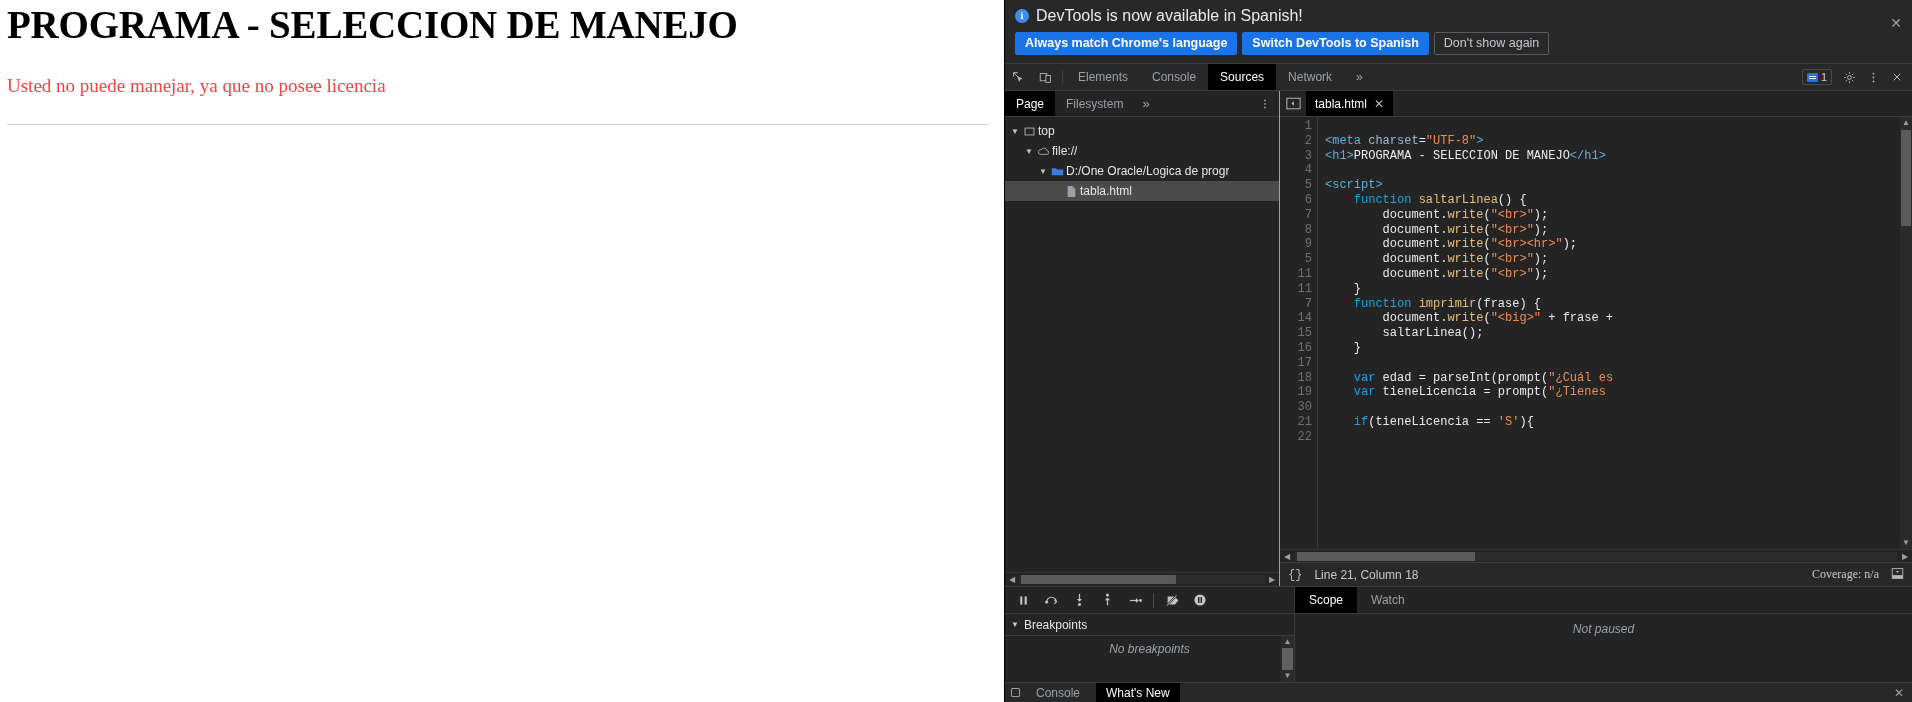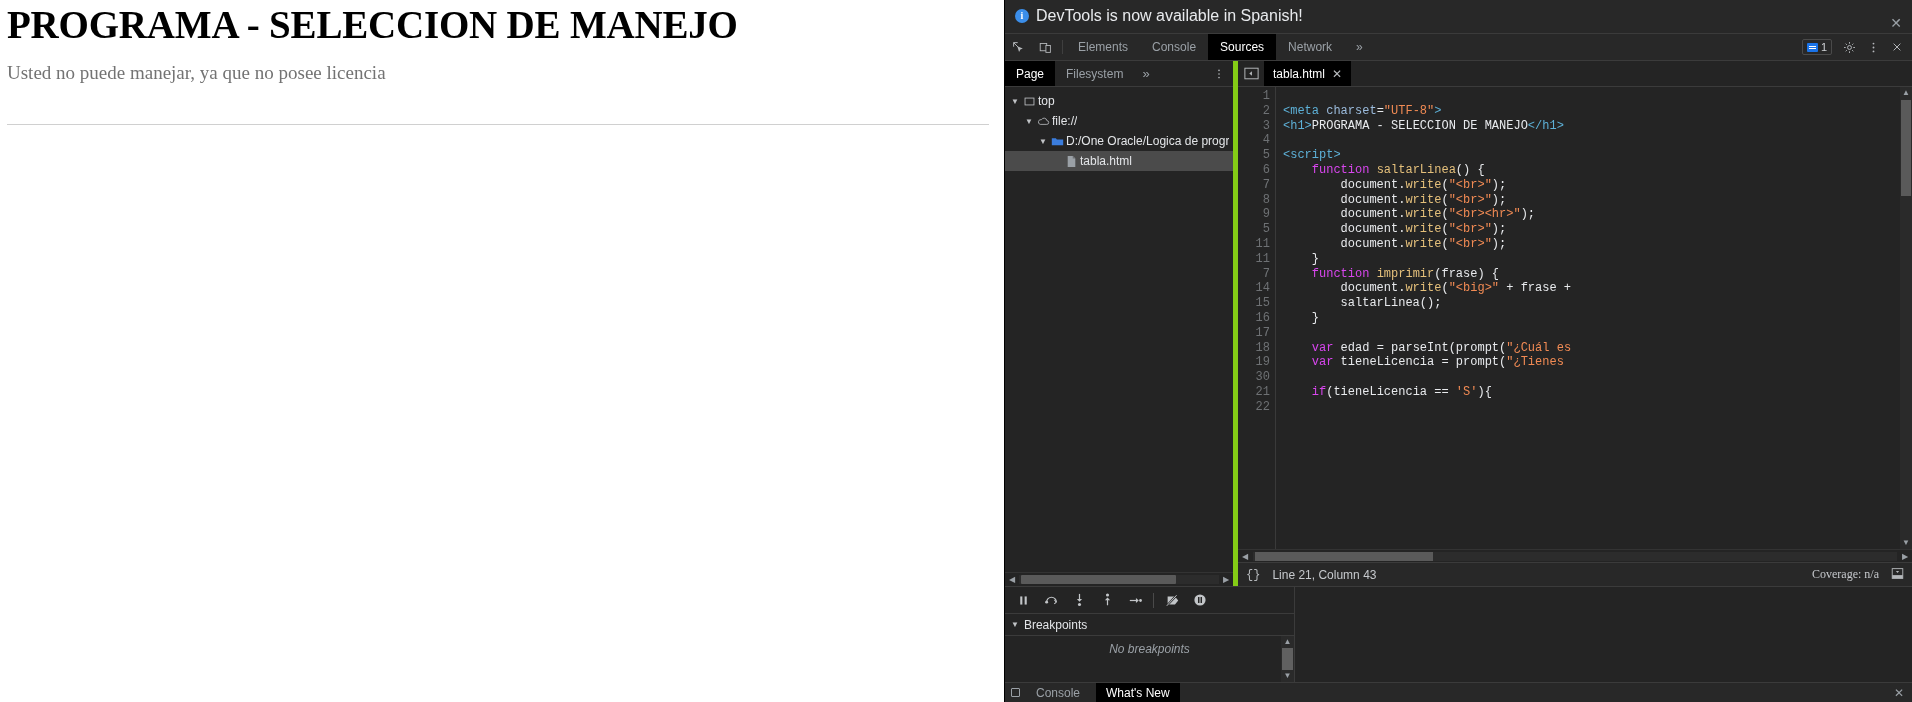--- a/index.html
+++ b/index.html
@@ -271,6 +271,11 @@
     <div id="notif-row1">
       <span class="info-icon">i</span>
       <span id="notif-text">DevTools is now available in Spanish!</span>
+    </div>
+    <div id="notif-row2">
+      <div class="notif-btn primary">Always match Chrome's language</div>
+      <div class="notif-btn primary">Switch DevTools to Spanish</div>
+      <div class="notif-btn secondary">Don't show again</div>
     </div>
     <div id="notif-close">✕</div>
   </div>

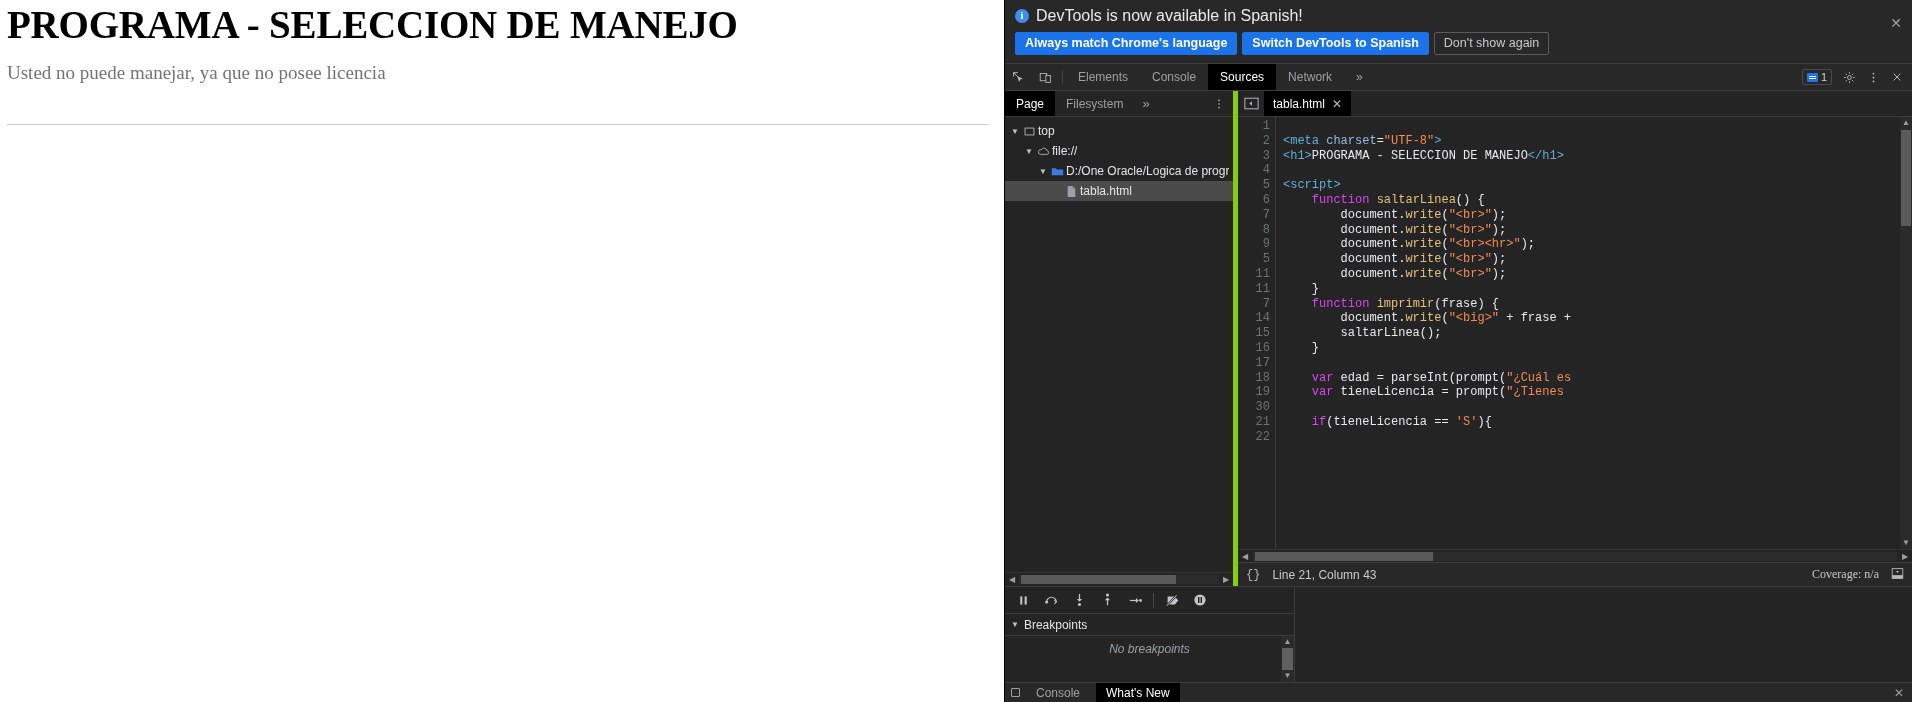--- a/index.html
+++ b/index.html
@@ -24,8 +24,8 @@
     letter-spacing:-0.2px; white-space:nowrap;
   }
   #page-line {
-    position:absolute; left:7px; top:62px;
-    font-size:19px; color:#737373; white-space:nowrap;
+    position:absolute; left:7px; top:75px;
+    font-size:19px; color:#ef4444; white-space:nowrap;
   }
   #page-hr {
     position:absolute; left:7px; top:124px; width:982px;

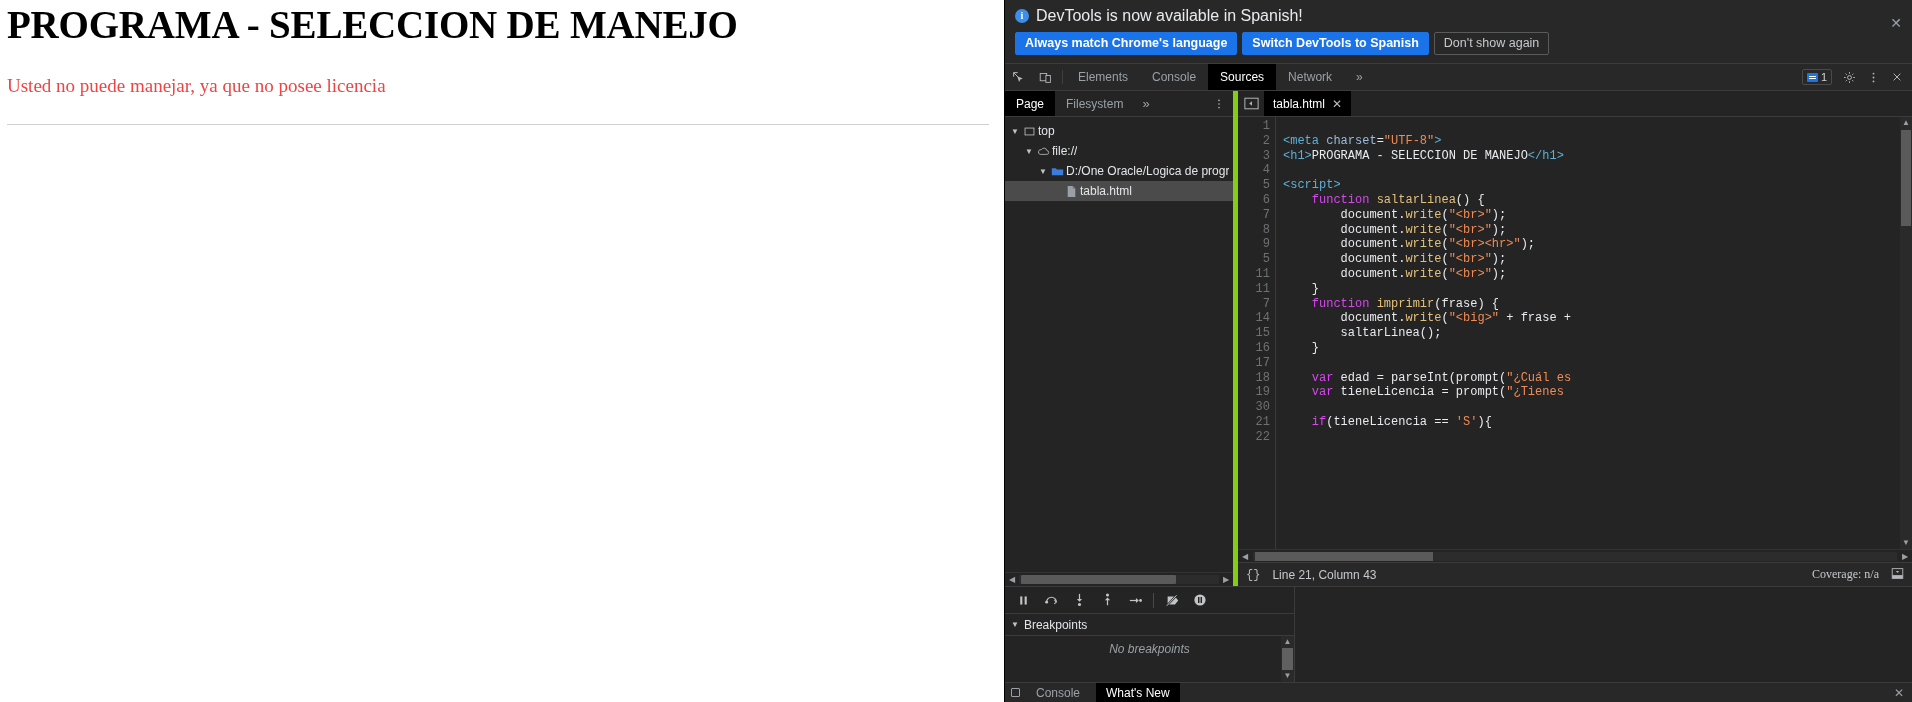--- a/index.html
+++ b/index.html
@@ -108,8 +108,8 @@
 
   
   #navigator {
-    width:233px; background:#242424; display:flex; flex-direction:column;
-    border-right:5px solid #84cc16; min-height:0;
+    width:275px; background:#242424; display:flex; flex-direction:column;
+    border-right:1px solid #84cc16; min-height:0;
   }
   #nav-tabs {
     height:26px; display:flex; align-items:stretch;

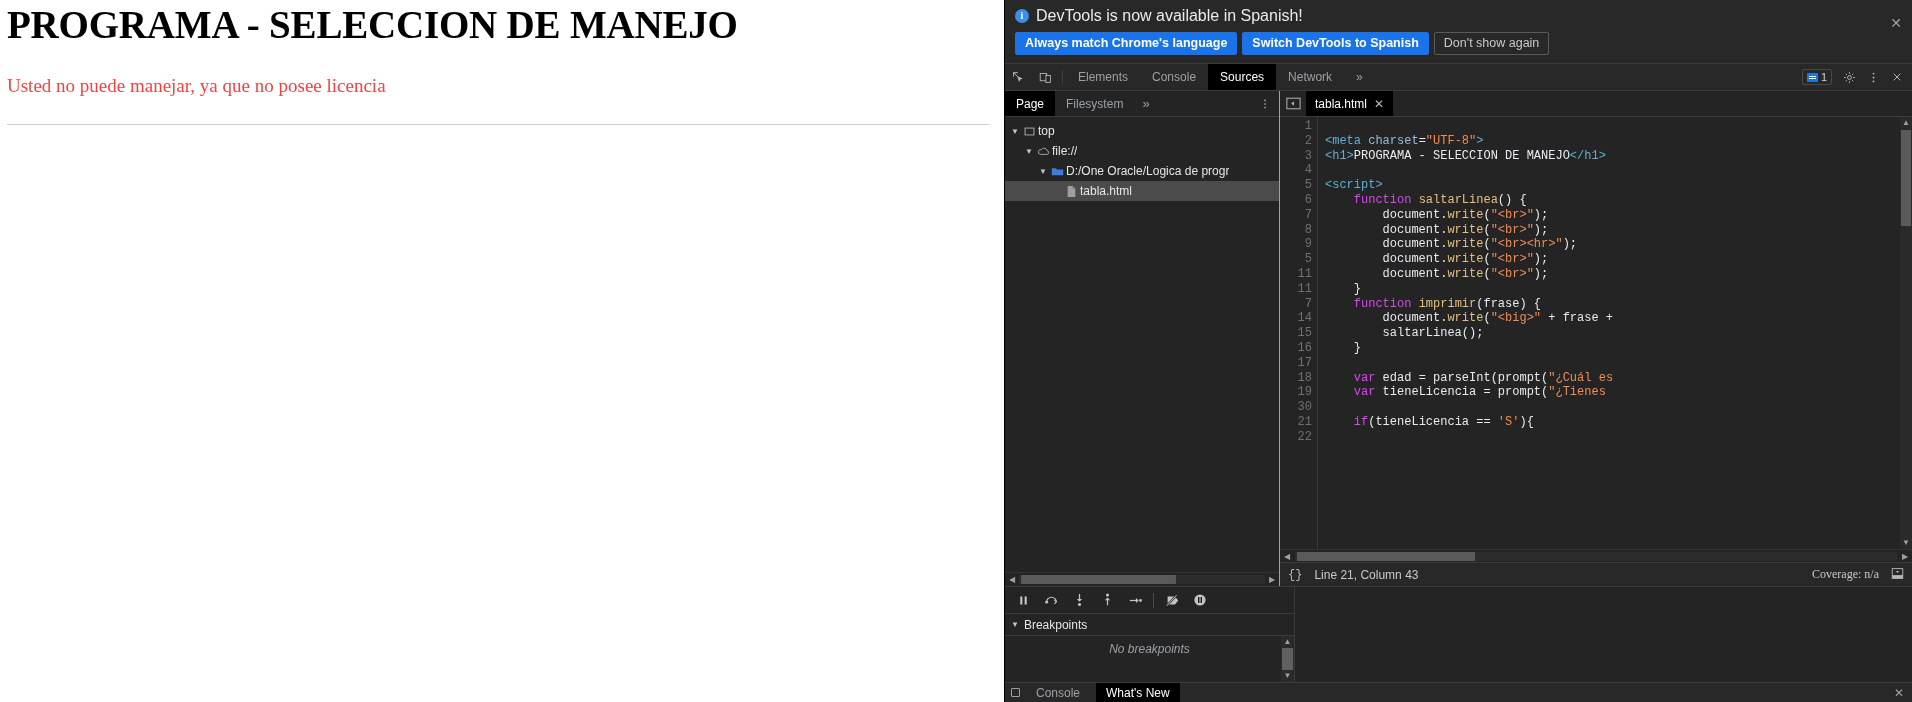--- a/index.html
+++ b/index.html
@@ -175,7 +175,7 @@
   .k-tag   { color:#5db0d7; }
   .k-attr  { color:#9bbbdc;margin-top:21px; }
   .k-str   { color:#f28b54; }
-  .k-kw    { color:#d946ef;text-align:center; }
+  .k-kw    { color:#0ea5e9;text-align:center; }
   .k-fn    { color:#e5c07b; }
   .k-plain { color:#e8eaed; }
   #code-vscroll {

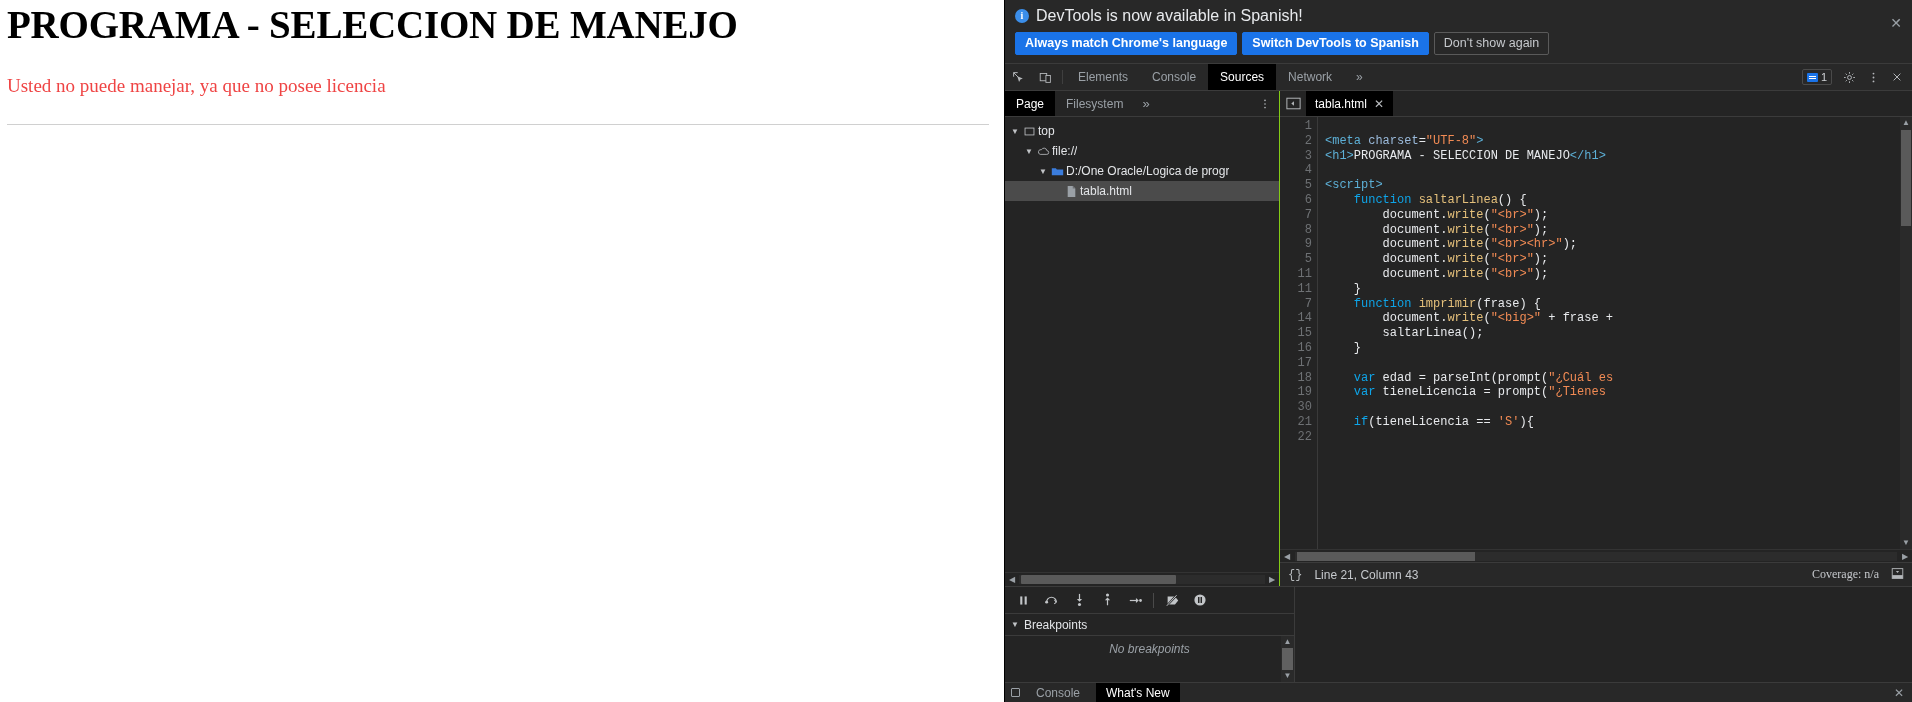--- a/index.html
+++ b/index.html
@@ -452,7 +452,7 @@
 
         <div id="ed-status">
           <span class="braces">{}</span>
-          <span>Line 21, Column 43</span>
+          <span>Line 21, Column 18</span>
           <span id="status-coverage">Coverage: n/a</span>
           <span>
             <svg width="13" height="13" viewBox="0 0 16 16">

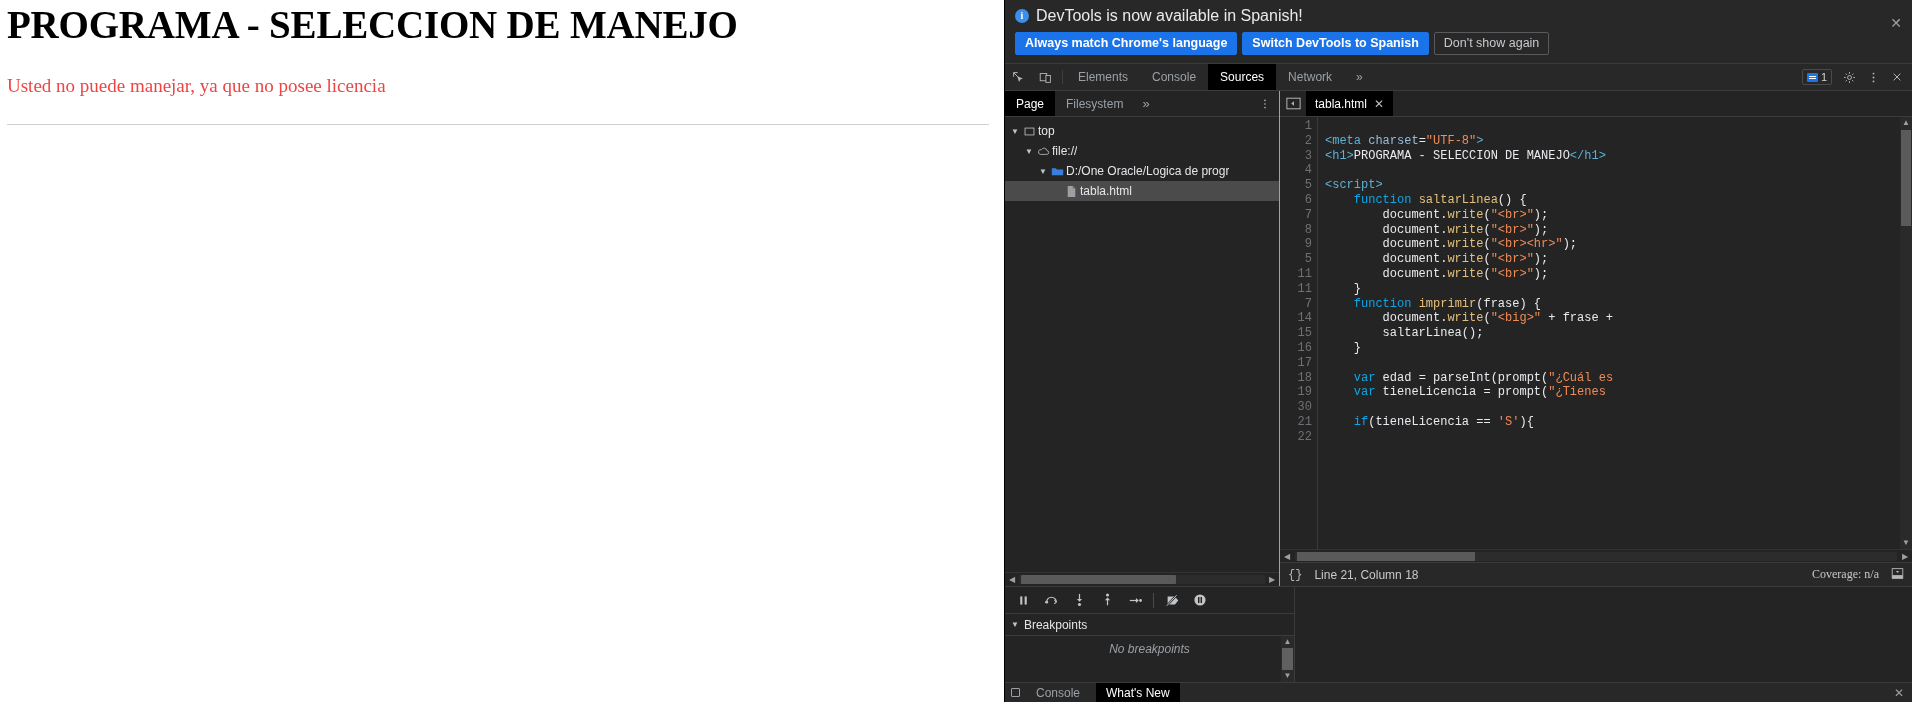--- a/index.html
+++ b/index.html
@@ -533,6 +533,13 @@
         </div>
       </div>
 
+      <div id="scope-col">
+        <div id="scope-tabs">
+          <div class="sctab active">Scope</div>
+          <div class="sctab">Watch</div>
+        </div>
+        <div id="scope-body">Not paused</div>
+      </div>
     </div>
   </div>
 

